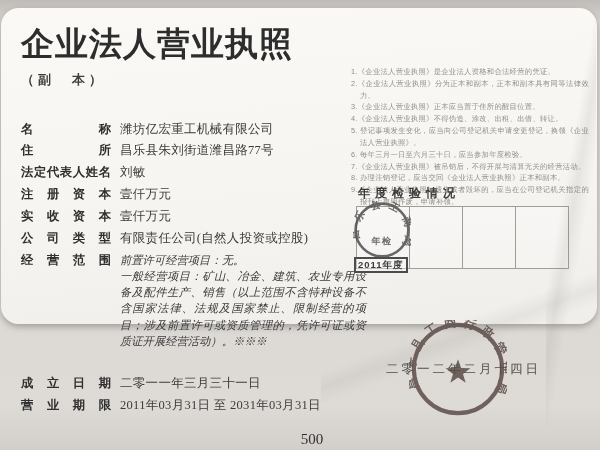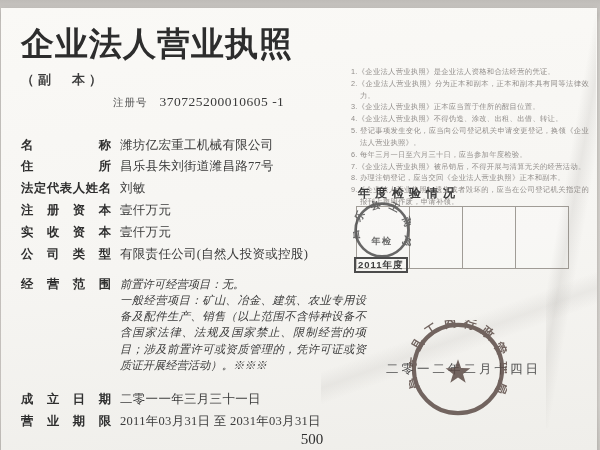--- a/index.html
+++ b/index.html
@@ -9,9 +9,10 @@
     font-family:"Liberation Sans",sans-serif;
   }
   .page{
-    position:absolute;left:1px;top:8px;width:596px;height:443px;
+    position:absolute;left:1px;top:8px;width:596px;height:316px;
     background:linear-gradient(175deg,#faf9f6 0%,#f6f5f2 55%,#efeeea 100%);
     box-shadow:0 3px 6px rgba(60,55,50,.35);
+    border-radius:18px;
   }
   .crease1{position:absolute;left:545px;top:0;width:50px;height:420px;pointer-events:none;
     background:linear-gradient(100deg,transparent 40%,rgba(120,115,110,.12) 50%,transparent 62%);}

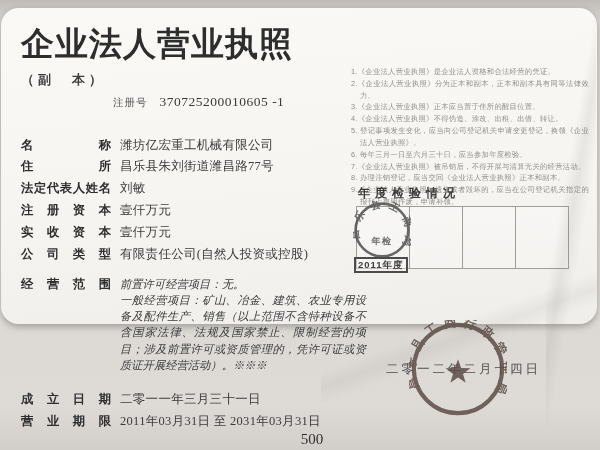--- a/index.html
+++ b/index.html
@@ -86,9 +86,6 @@
   <div class="title">企业法人营业执照</div>
   <div class="subtitle">（副　本）</div>
 
-  <div class="regline">
-    <span class="rlab">注册号</span><span class="rnum">370725200010605 -1</span>
-  </div>
 
   <div class="row" style="top:113px">
     <span class="flabel">名称</span>

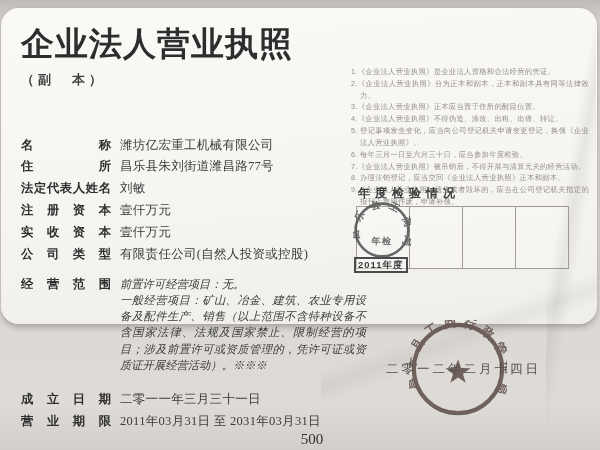--- a/index.html
+++ b/index.html
@@ -30,7 +30,7 @@
   .regline{position:absolute;left:112px;top:84px;white-space:nowrap;}
   .regline .rlab{font-size:10.5px;color:#5a5a5a;margin-right:12px;letter-spacing:1px;}
   .regline .rnum{font-size:13.5px;color:#3a3a3a;font-family:"Liberation Serif",serif;letter-spacing:.5px;}
-  .row{position:absolute;left:20px;display:flex;align-items:flex-start;margin-top:16px;}
+  .row{position:absolute;left:20px;display:flex;align-items:flex-start;}
   .flabel{
     width:90px;flex:0 0 90px;font-size:12.3px;font-weight:bold;color:#2f2f2f;
     text-align:justify;text-align-last:justify;text-justify:inter-character;

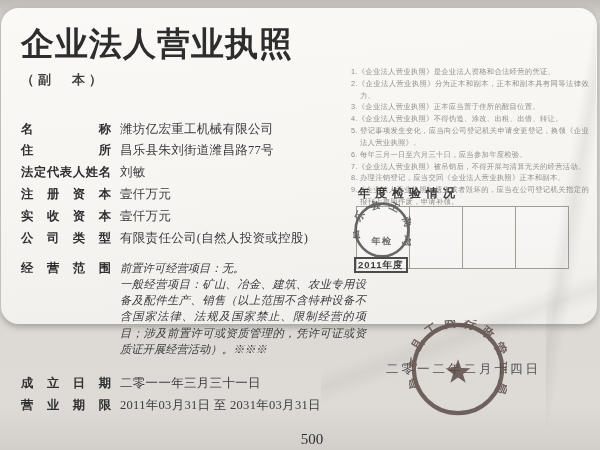--- a/index.html
+++ b/index.html
@@ -111,7 +111,7 @@
     <span class="flabel">公司类型</span>
     <span class="fvalue">有限责任公司(自然人投资或控股)</span>
   </div>
-  <div class="row" style="top:252px">
+  <div class="row" style="top:244px">
     <span class="flabel">经营范围</span>
     <span class="fvalue scope">前置许可经营项目：无。
 一般经营项目：矿山、冶金、建筑、农业专用设备及配件生产、销售（以上范围不含特种设备不含国家法律、法规及国家禁止、限制经营的项目；涉及前置许可或资质管理的，凭许可证或资质证开展经营活动）。※※※</span>

